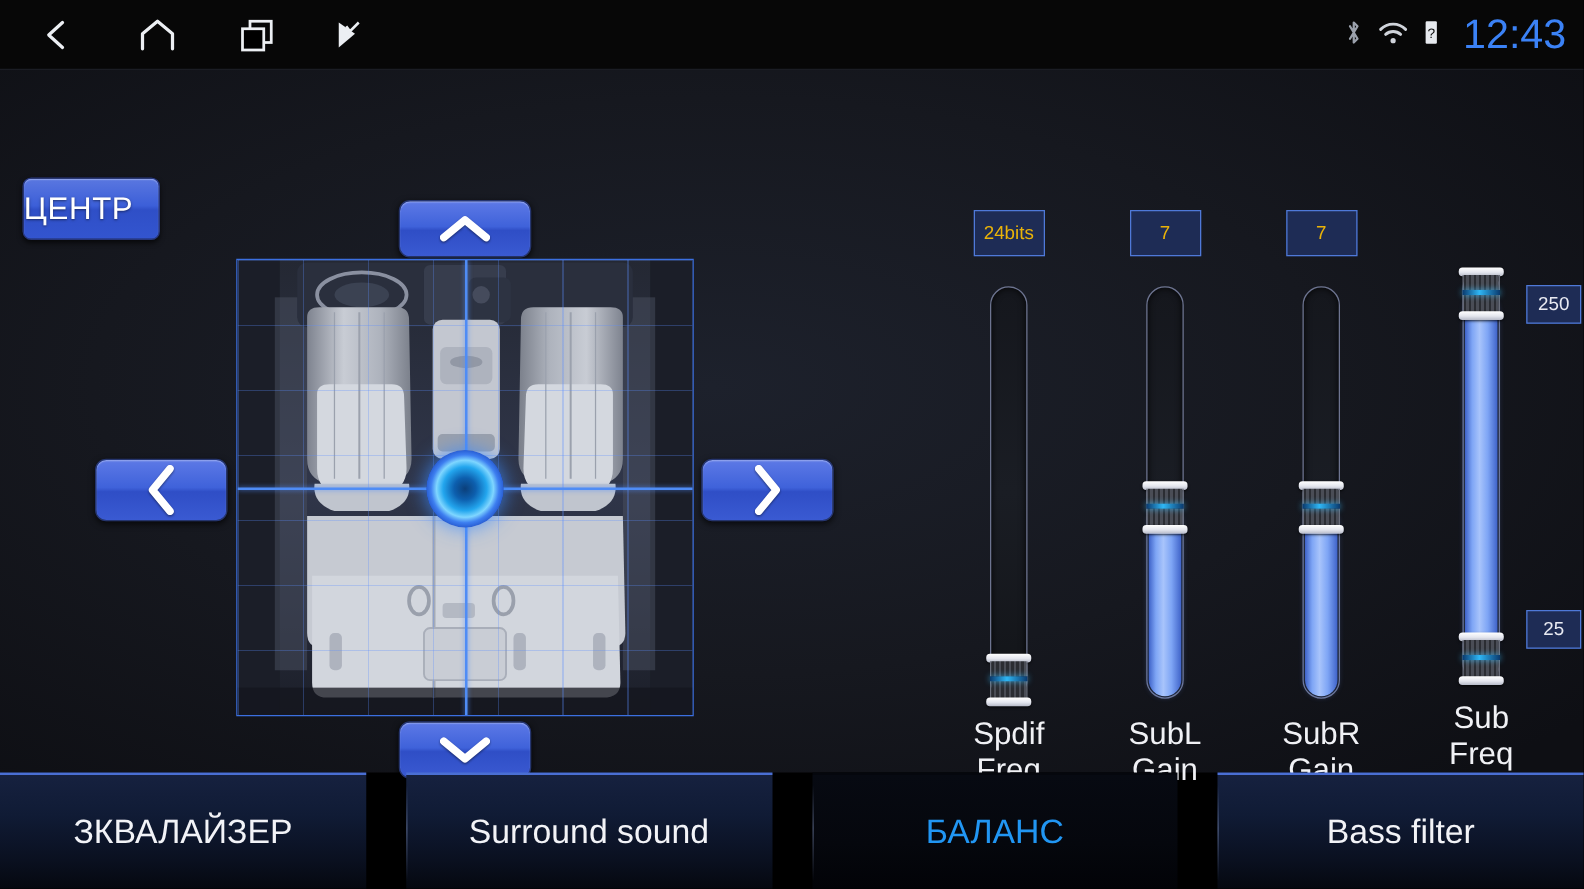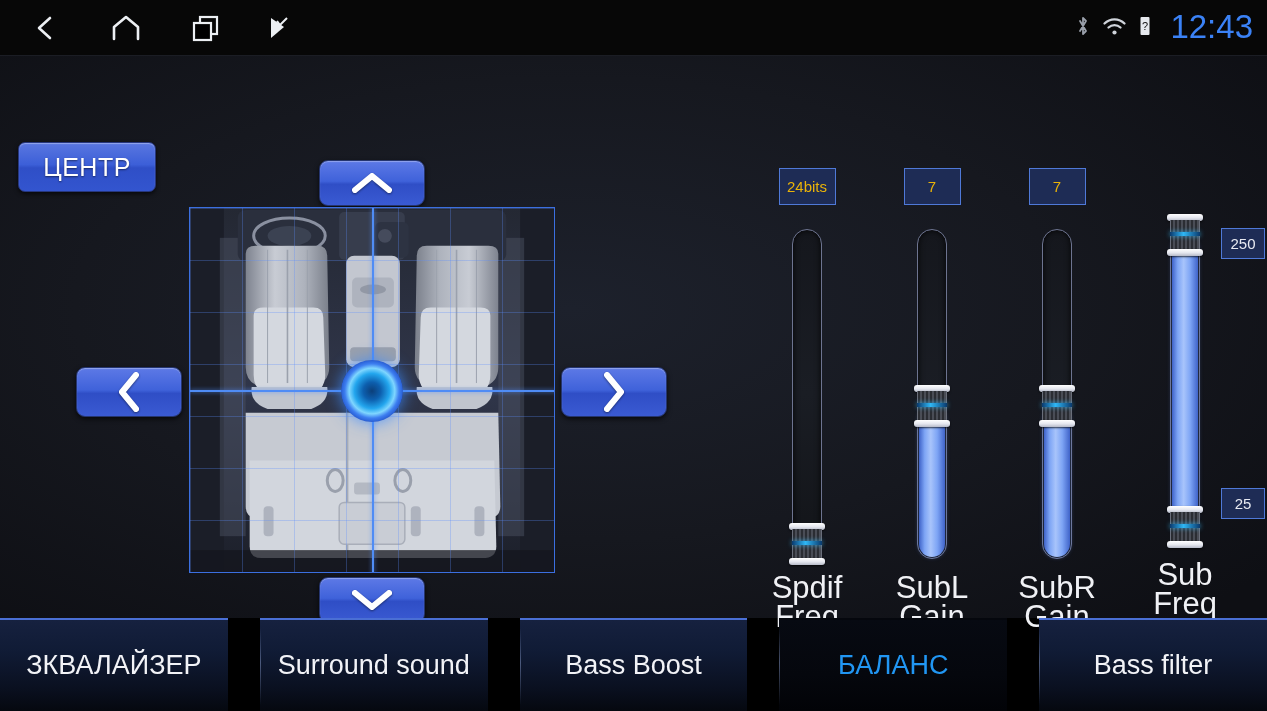--- a/index.html
+++ b/index.html
@@ -40,12 +40,12 @@
 
   
   #center-btn {
-    position:absolute; left:18px; top:86px; width:138px; height:50px;
+    position:absolute; left:18px; top:86px; width:110px; height:50px;
     border-radius:7px;
     background:linear-gradient(180deg,#5a77e0 0%,#3c5fd8 45%,#2f4fc7 52%,#3355cf 100%);
     box-shadow:0 2px 4px rgba(0,0,0,.65), inset 0 1px 1px rgba(255,255,255,.35);
     border:1px solid #27377e;
-    display:flex; align-items:center; justify-content:center;
+    display:flex; align-items:center; 
     cursor:pointer;
   }
   #center-btn span {

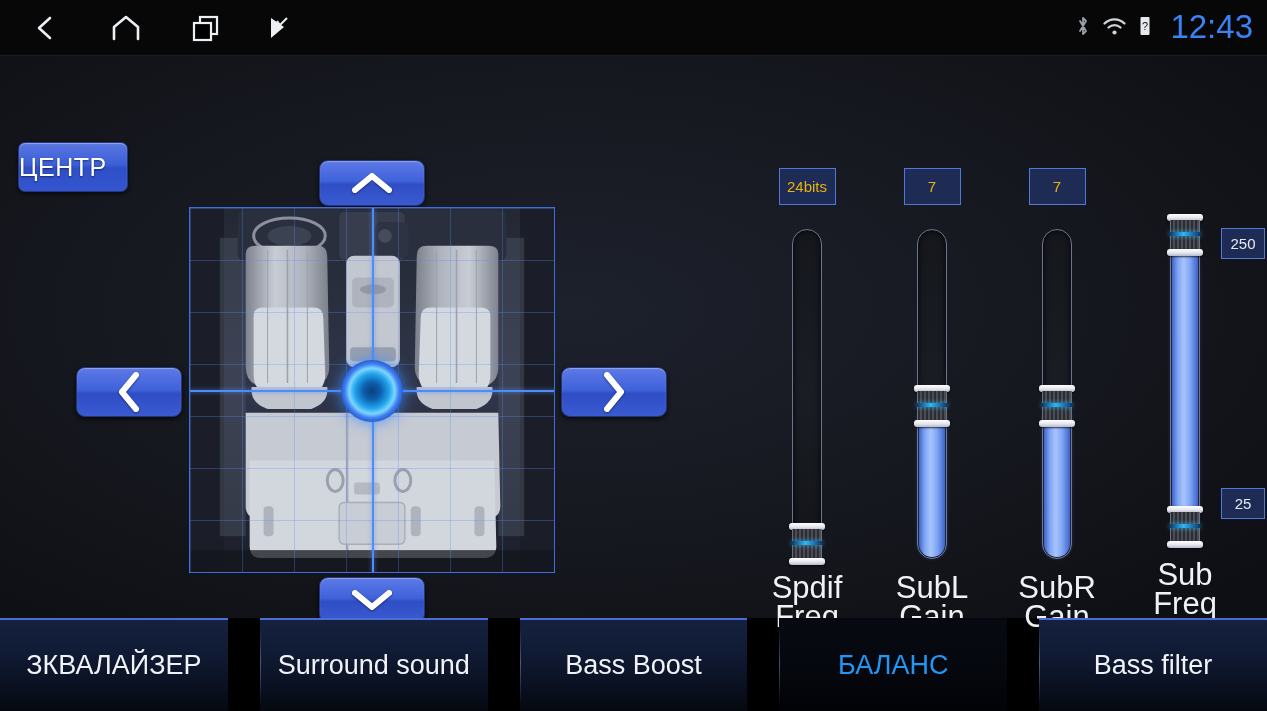--- a/index.html
+++ b/index.html
@@ -155,7 +155,7 @@
   }
   .slider-label {
     margin-top:14px; text-align:center; color:#f0f1f5;
-    font-size:31px; line-height:29px;
+    font-size:25px; line-height:29px;
   }
   .side-val {
     position:absolute; width:44px; height:31px;

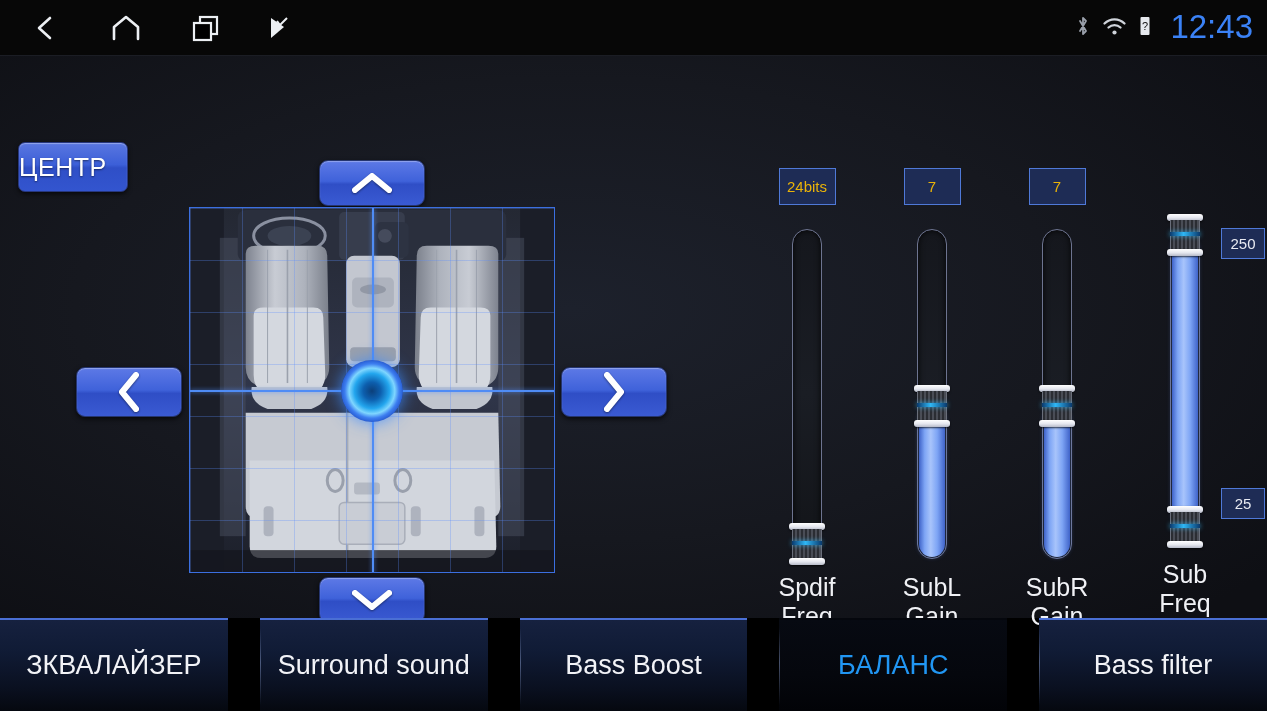--- a/index.html
+++ b/index.html
@@ -433,9 +433,6 @@
   <div class="tab">
     <span>Surround sound</span>
   </div>
-  <div class="tab">
-    <span>Bass Boost</span>
-  </div>
   <div class="tab active">
     <span>БАЛАНС</span>
   </div>

